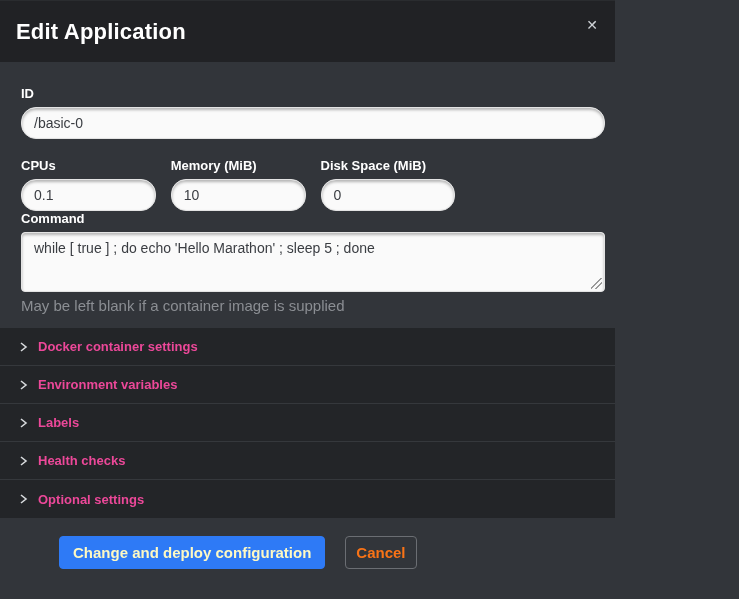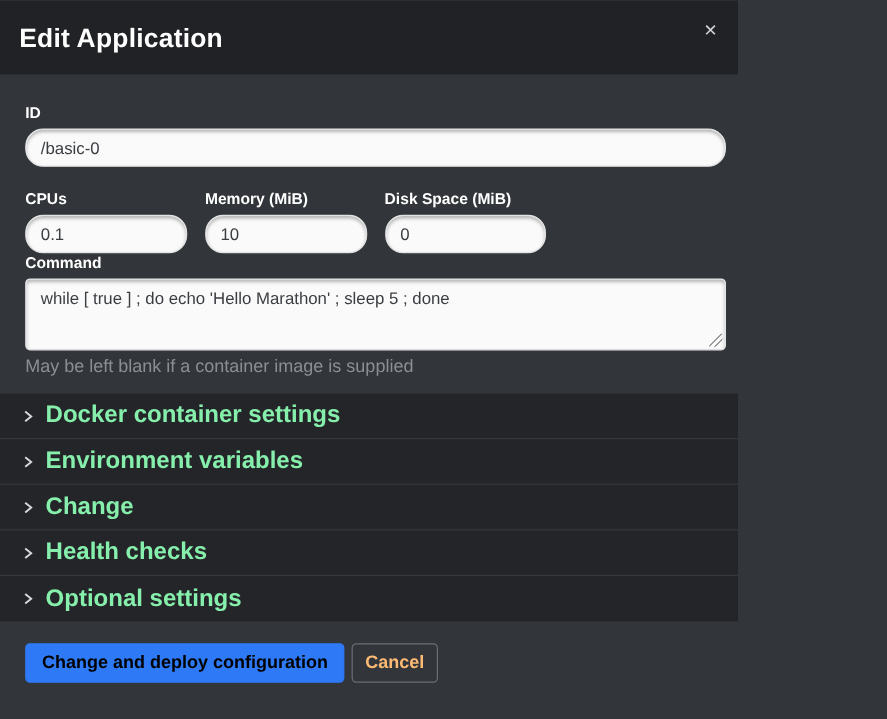--- a/index.html
+++ b/index.html
@@ -82,7 +82,7 @@
   }
   .acc-row:last-child { border-bottom: none; }
   .chevron { display: inline-flex; margin-right: 10px; }
-  .acc-label { color: #86efac; font-size: 20px; font-weight: 700; }
+  .acc-label { color: #ec4899; font-size: 13px; font-weight: 700; }
 
   
   .modal-footer {

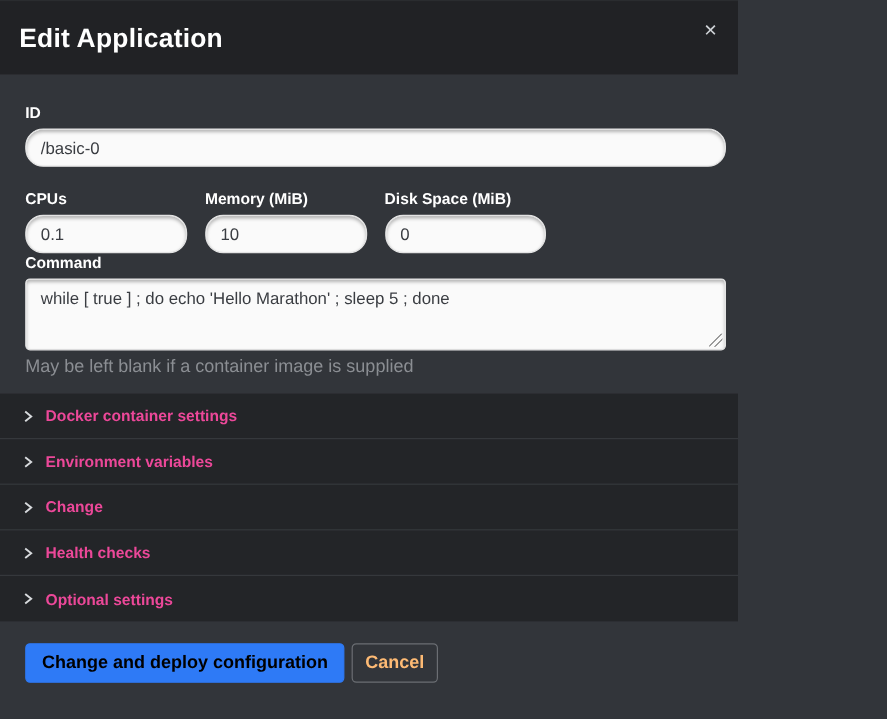--- a/index.html
+++ b/index.html
@@ -177,7 +177,7 @@
             <polyline points="3,2 8,6 3,10" fill="none" stroke="#d7dadd" stroke-width="1.6"></polyline>
           </svg>
       </span>
-      <span class="acc-label">Change</span>
+      <span class="acc-label">Labels</span>
     </div>
     <div class="acc-row">
       <span class="chevron">

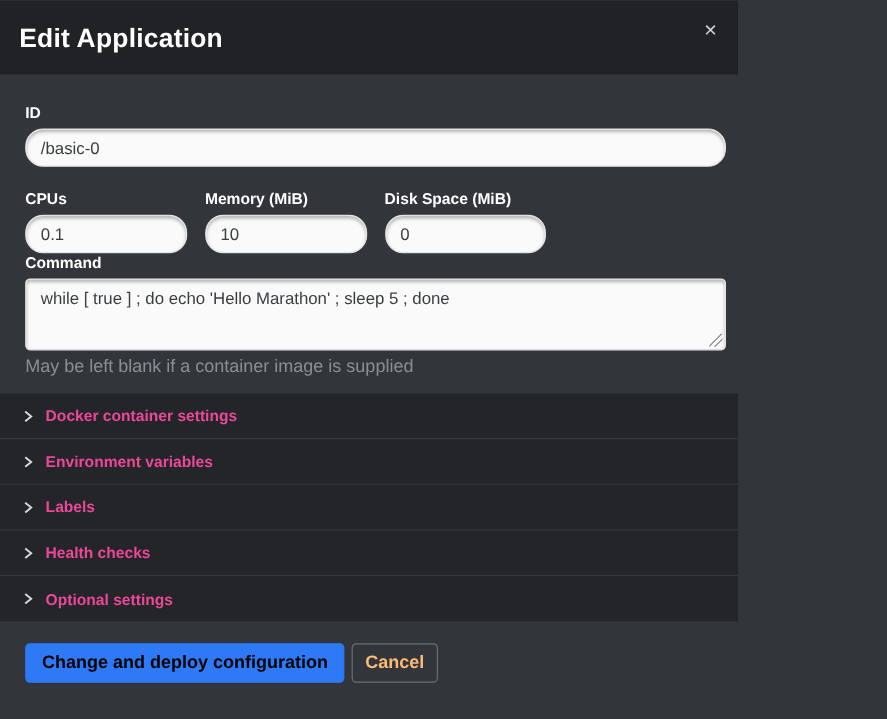--- a/index.html
+++ b/index.html
@@ -100,9 +100,10 @@
     display: inline-flex; align-items: center;
   }
   .btn-primary {
-    background: #2e7af6; color: #000000;
+    background: #2e7af6; color: #fef9c3;
     border: 1px solid #2e7af6;
     padding: 0 13px;
+    margin-left: 38px;
   }
   .btn-cancel {
     background: transparent; color: #fdba74;

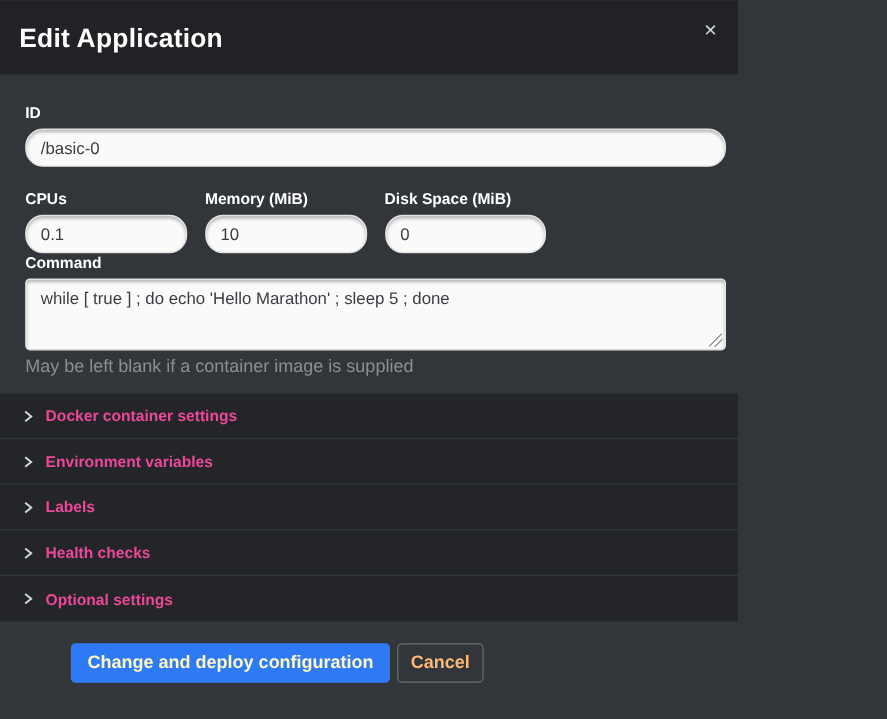--- a/index.html
+++ b/index.html
@@ -106,10 +106,10 @@
     margin-left: 38px;
   }
   .btn-cancel {
-    background: transparent; color: #fdba74;
+    background: transparent; color: #f97316;
     border: 1px solid #6b6e73;
     padding: 0 10px;
-    margin-left: 6px;
+    margin-left: 20px;
   }
 </style>
 </head>

